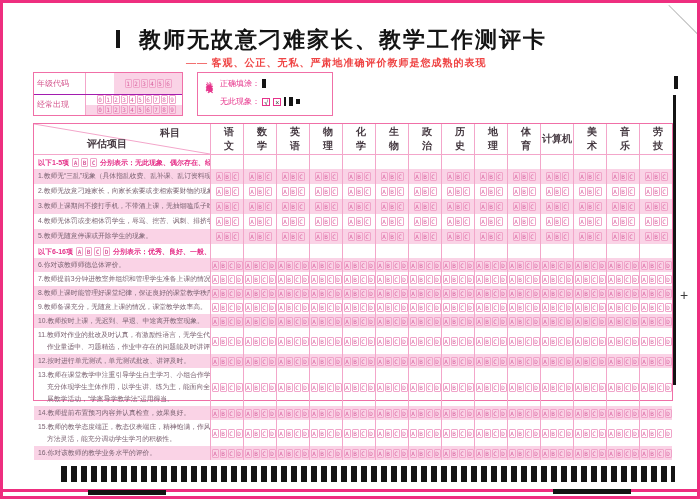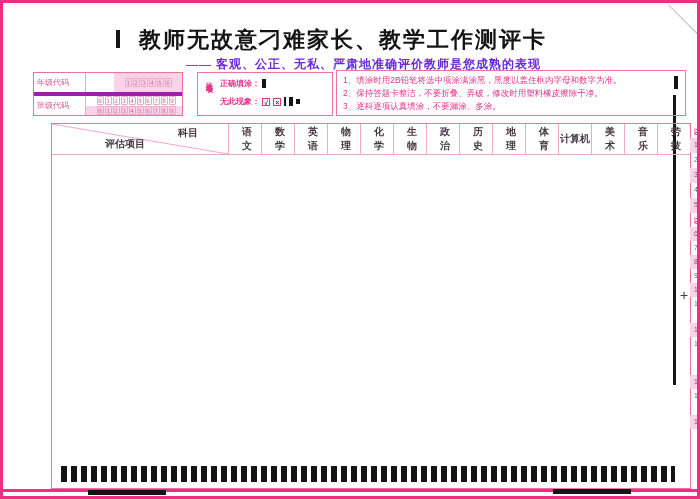--- a/index.html
+++ b/index.html
@@ -16,7 +16,7 @@
   .subtitle{
     position:absolute; top:53px; left:183px;
     font-family:"Liberation Serif", serif;
-    font-size:12px; font-weight:bold; color:#6d28d9; letter-spacing:1px;
+    font-size:10px; font-weight:bold; color:#ef4444; letter-spacing:1px;
   }
   
   .tick-topleft{position:absolute; left:113px; top:27px; width:4px; height:18px; background:#141414;}

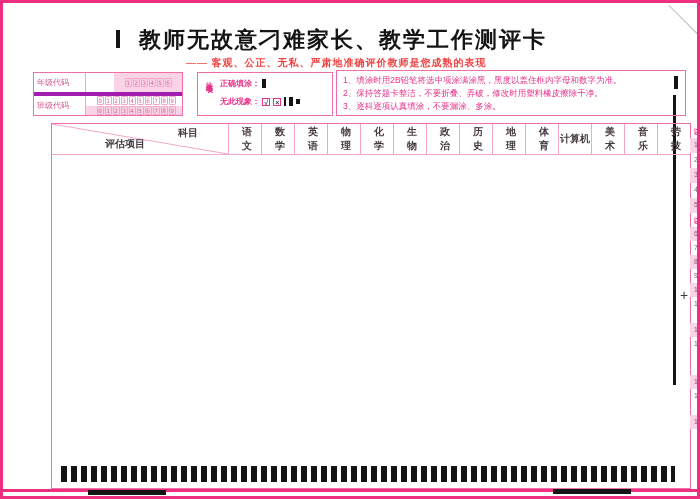--- a/index.html
+++ b/index.html
@@ -34,7 +34,7 @@
     width:52px; font-size:8px; color:#d4548c; display:flex; align-items:center;
     padding-left:3px; box-sizing:border-box; border-right:1px solid #f3a6ca;
   }
-  .code-row.grade{border-bottom:4px solid #a21caf;gap:28px;}
+  .code-row.grade{border-bottom:1px solid #a21caf;gap:28px;}
   .class-wrap{flex:1; display:flex; flex-direction:column;}
   .code-digits{
     flex:1; display:flex; align-items:center; justify-content:flex-start;

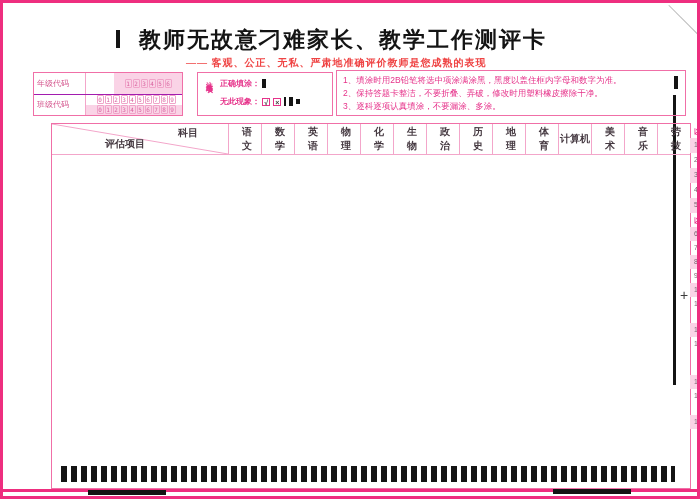--- a/index.html
+++ b/index.html
@@ -51,7 +51,7 @@
     writing-mode:vertical-rl; text-orientation:upright; letter-spacing:2px; line-height:10px;
   }
   .fill-demo{flex:1; padding:5px 0 0 6px;}
-  .demo-line{font-size:8px; font-weight:bold; color:#e6328a; margin-bottom:7px; white-space:nowrap;}
+  .demo-line{font-size:8px; font-weight:normal; color:#e6328a; margin-bottom:7px; white-space:nowrap;}
   .mark{display:inline-block; vertical-align:middle; margin-right:3px;}
   .correct-mark{width:4px; height:9px; background:#141414;}
   .check-box,.cross-box{

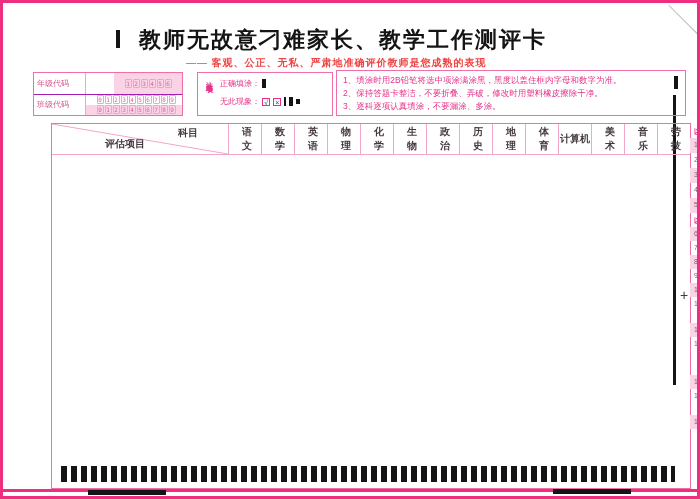--- a/index.html
+++ b/index.html
@@ -186,11 +186,6 @@
     </div>
   </div>
 
-  <div class="instr-box">
-    <div class="instr-line">1、填涂时用2B铅笔将选中项涂满涂黑，黑度以盖住框内字母和数字为准。</div>
-    <div class="instr-line">2、保持答题卡整洁，不要折叠、弄破，修改时用塑料橡皮擦除干净。</div>
-    <div class="instr-line">3、逐科逐项认真填涂，不要漏涂、多涂。</div>
-  </div>
 
   <div class="eval-table">
     <div class="head-row">

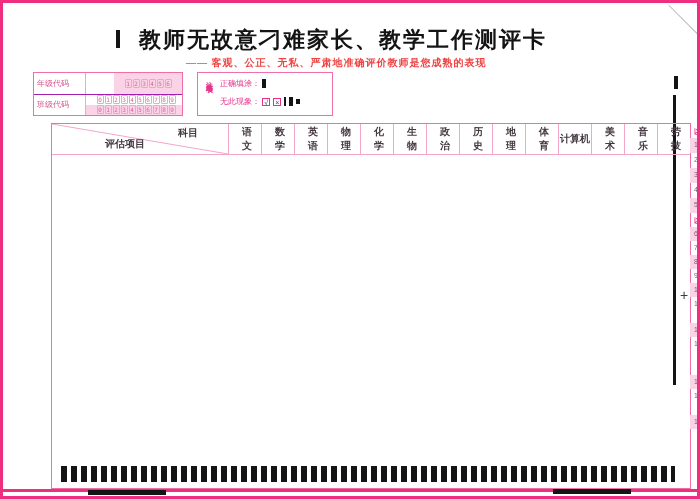--- a/index.html
+++ b/index.html
@@ -142,7 +142,7 @@
         </div>
     </div>
     <div class="code-row">
-      <div class="code-label">班级代码</div>
+      <div class="code-label">经常出现</div>
       <div class="class-wrap">
         <div class="code-digits">
             <span class="omr">0</span>

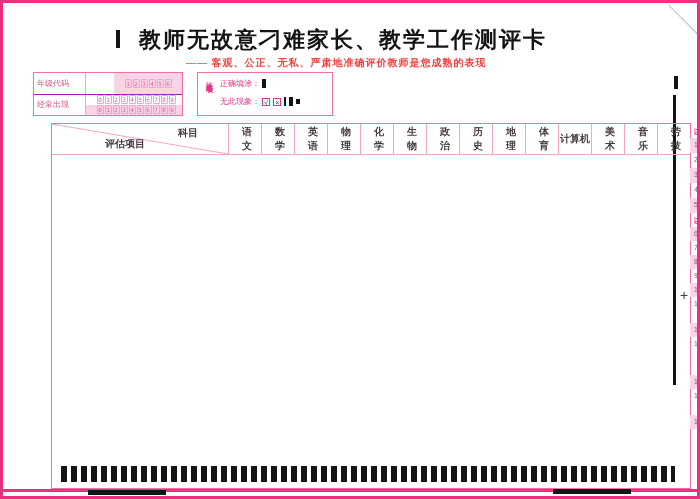--- a/index.html
+++ b/index.html
@@ -69,8 +69,8 @@
   .instr-line{font-size:8.5px; color:#e6328a; line-height:13px; white-space:nowrap; overflow:hidden;}
   
   .eval-table{
-    position:absolute; left:48px; top:120px; width:640px; height:366px;
-    border:1px solid #f06fa7; box-sizing:border-box; display:flex; 
+    position:absolute; left:30px; top:120px; width:640px; height:278px;
+    border:1px solid #f06fa7; box-sizing:border-box; display:flex; flex-direction:column;
   }
   .head-row{display:flex; height:30px; border-bottom:1px solid #f3a6ca; flex:0 0 auto;}
   .corner-cell{width:176px; position:relative; box-sizing:border-box;}

